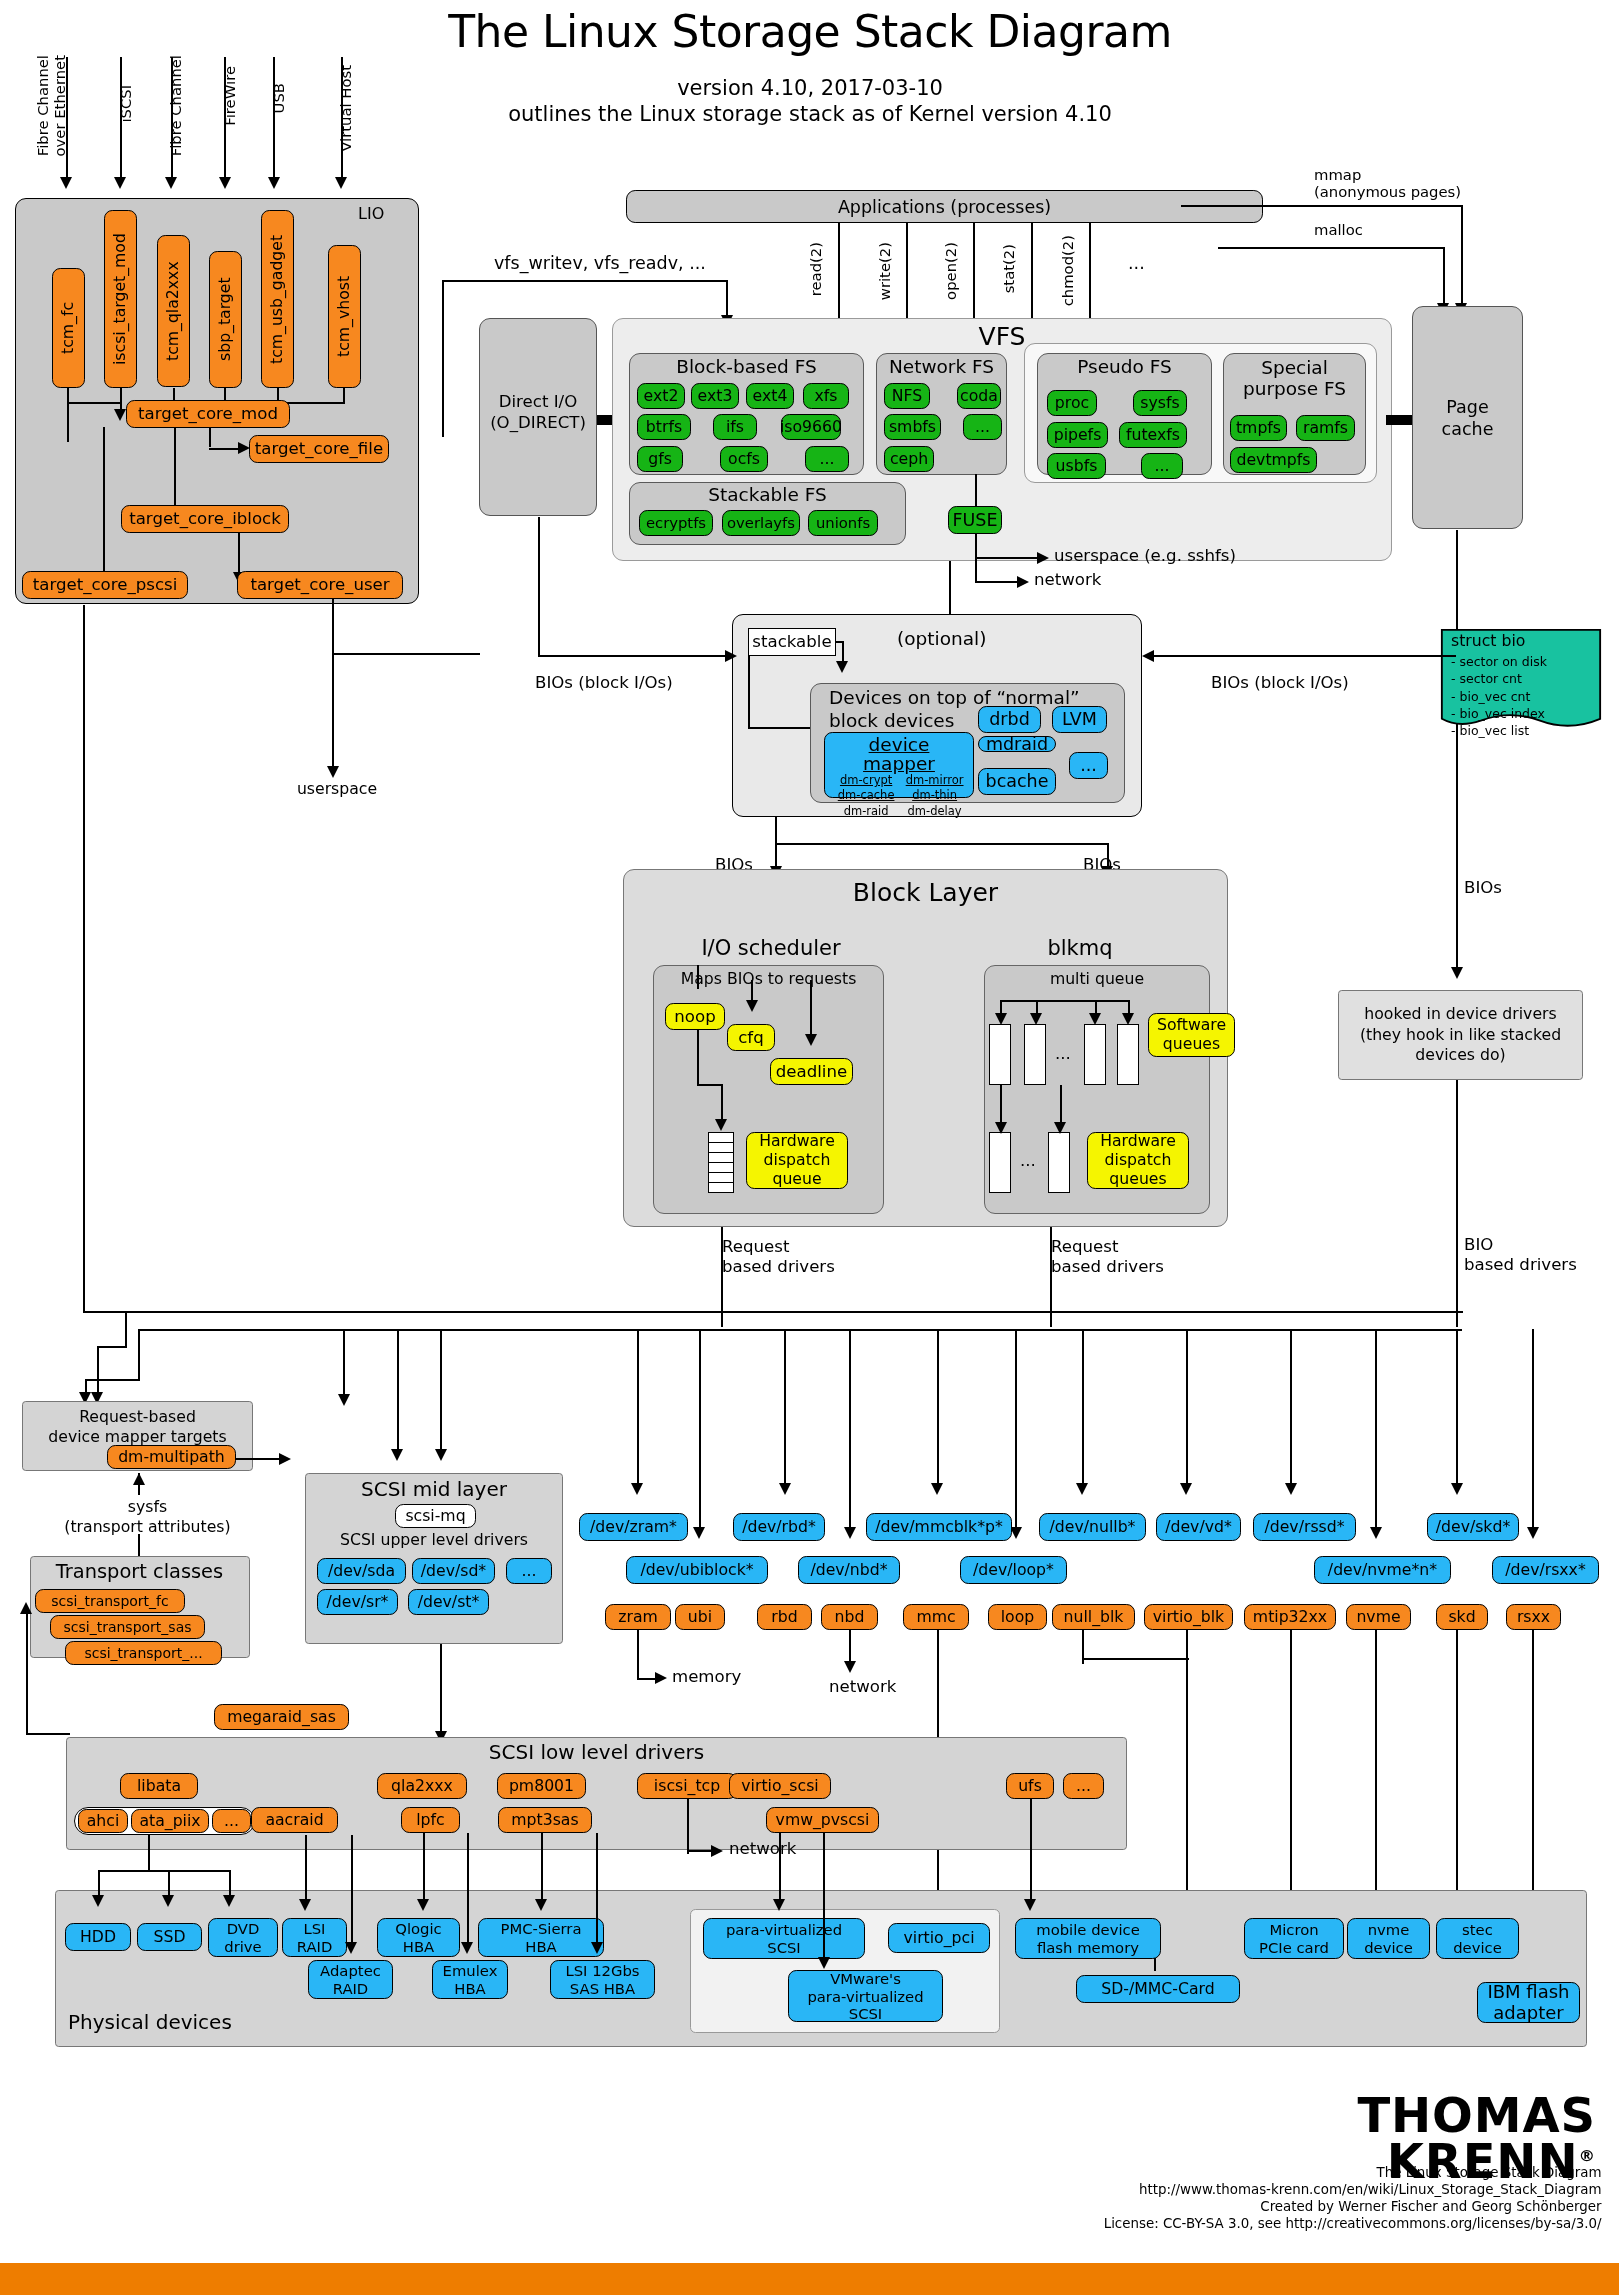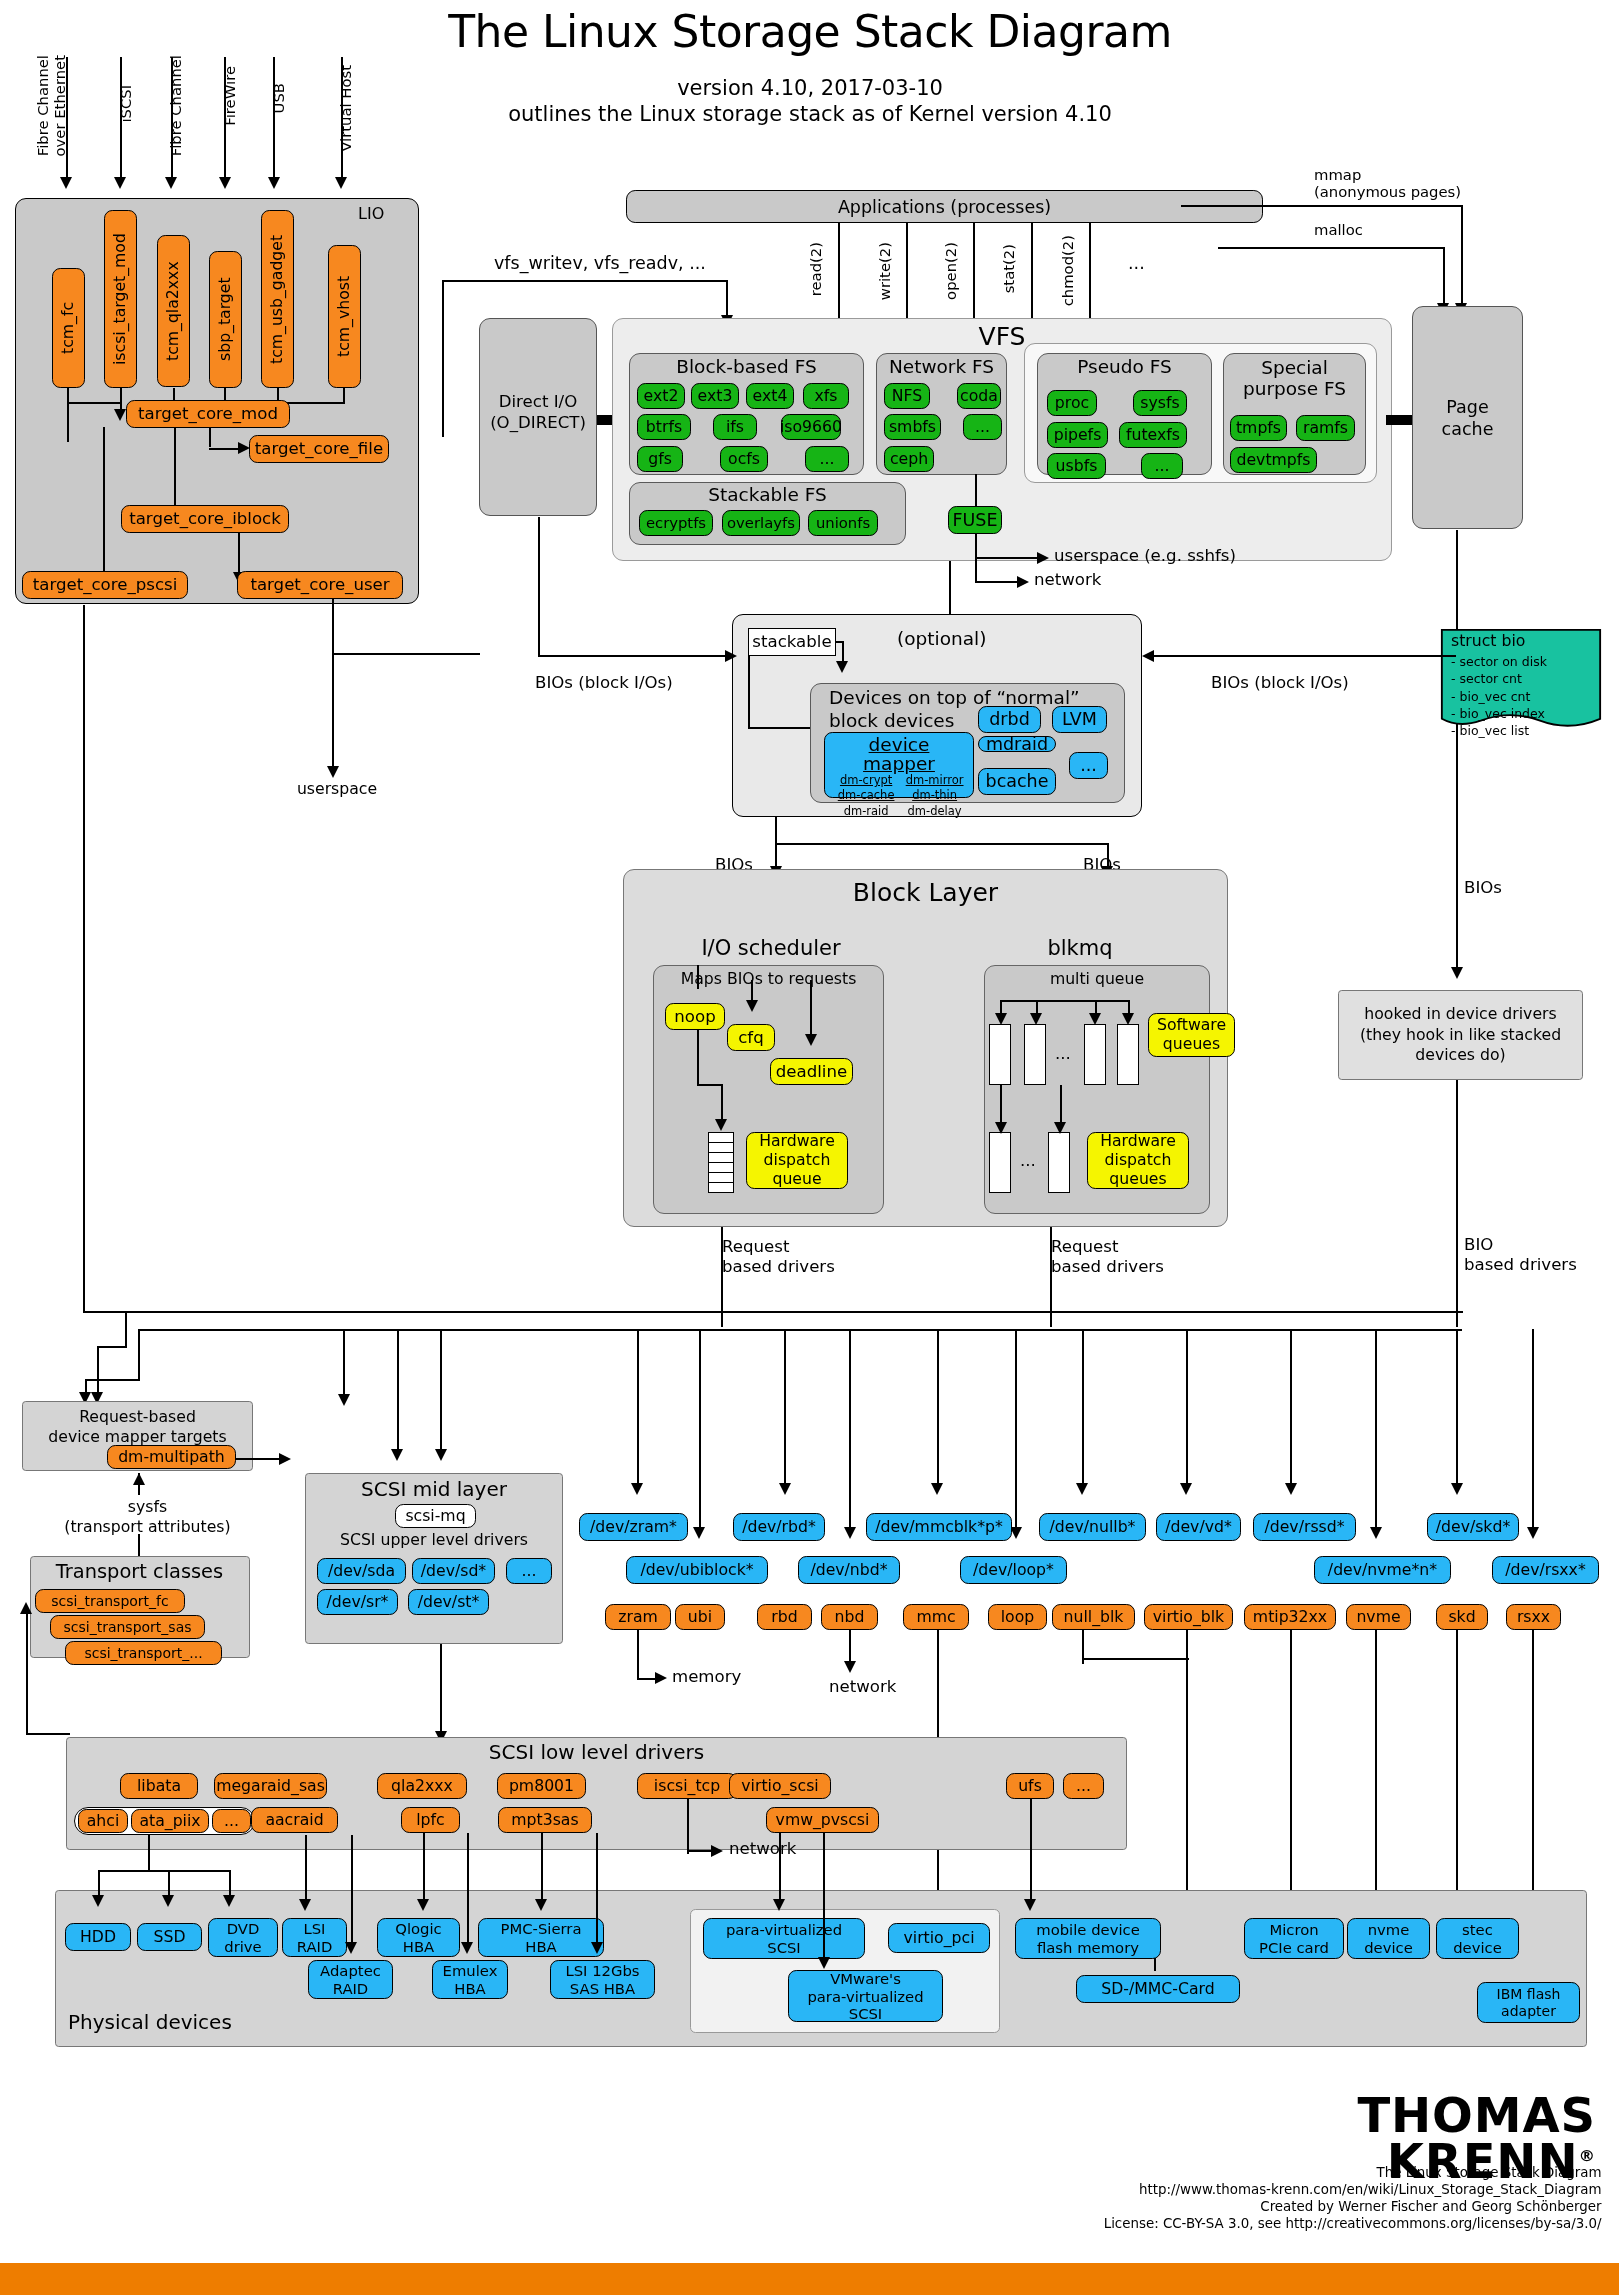--- a/index.html
+++ b/index.html
@@ -526,7 +526,7 @@
 <div class="lbl abs ctr" style="left:66px; top:1742px; width:1061px; font-size:20px;">SCSI low level drivers</div>
 
 <div class="pill orange abs" style="left:120px; top:1773px; width:78px; height:26px; font-size:15.7px;">libata</div>
-<div class="pill orange abs" style="left:214px; top:1773px; width:113px; height:26px; font-size:15.7px;">megaraid_sas</div>
+<div class="pill orange abs" style="left:214px; top:1704px; width:135px; height:26px; font-size:15.7px;">megaraid_sas</div>
 <div class="pill orange abs" style="left:377px; top:1773px; width:90px; height:26px; font-size:15.7px;">qla2xxx</div>
 <div class="pill orange abs" style="left:497px; top:1773px; width:89px; height:26px; font-size:15.7px;">pm8001</div>
 <div class="pill orange abs" style="left:637px; top:1773px; width:100px; height:26px; font-size:15.7px;">iscsi_tcp</div>

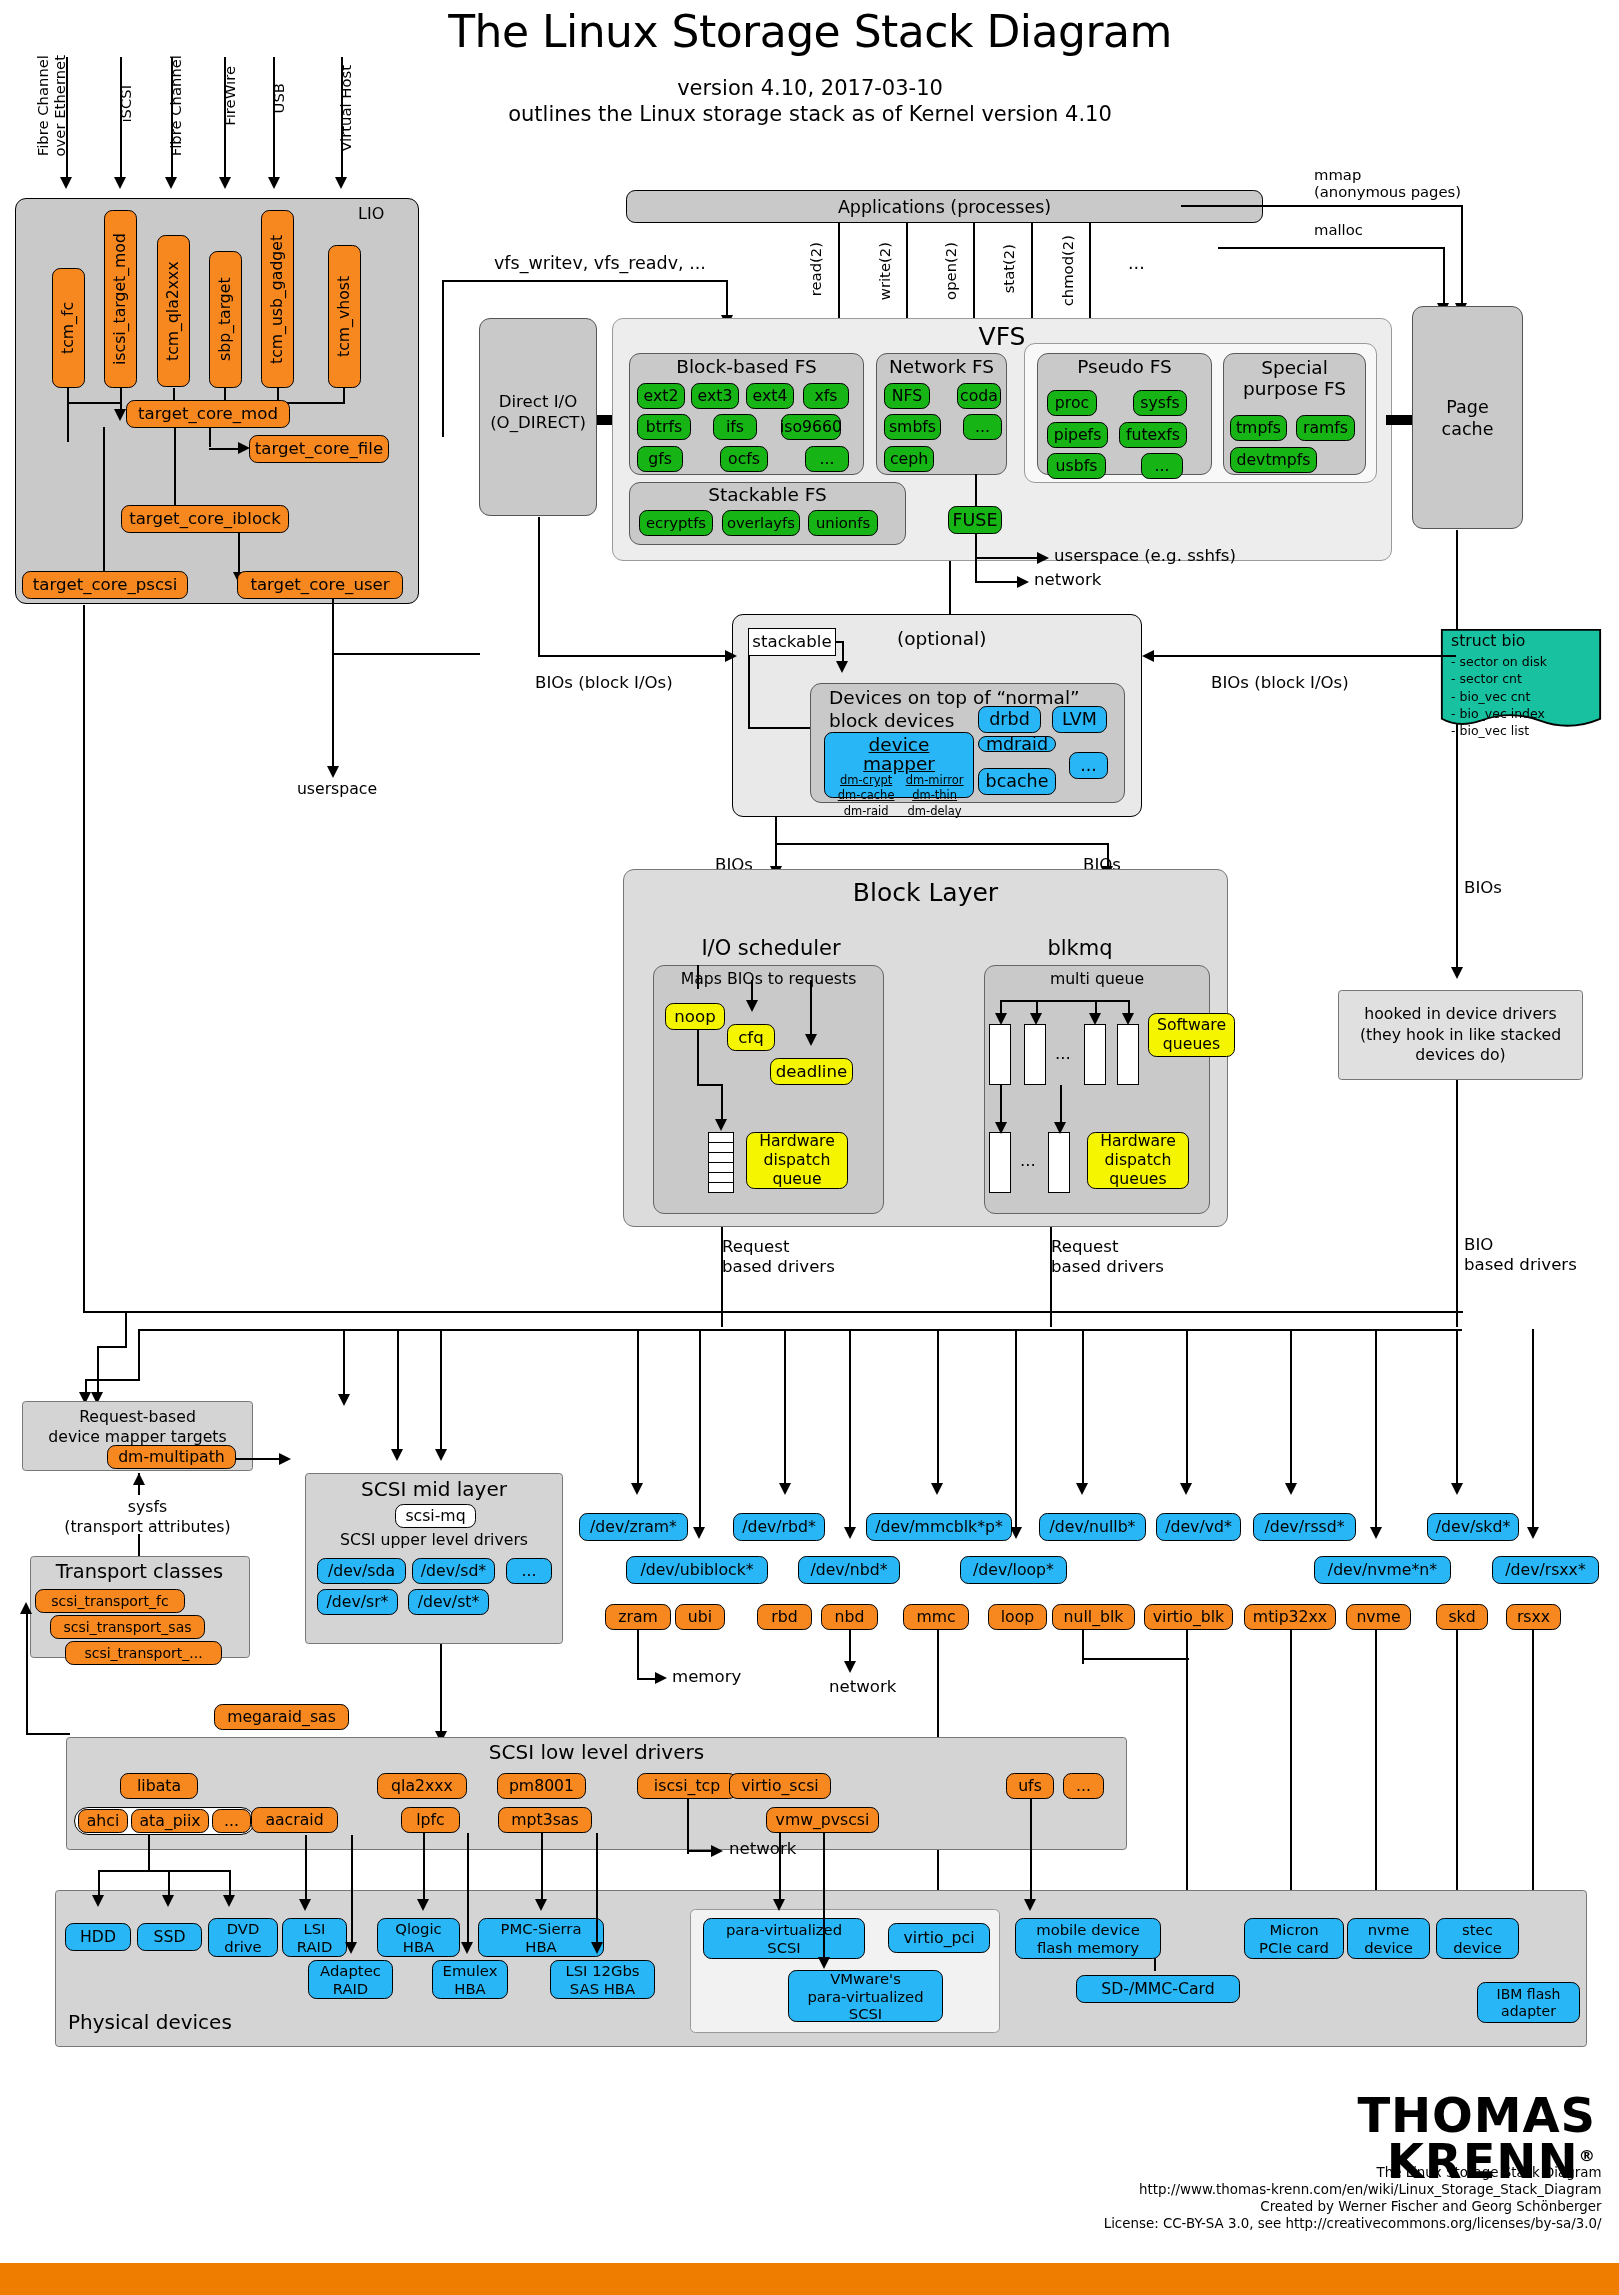--- a/index.html
+++ b/index.html
@@ -571,7 +571,7 @@
 <div class="pill blue abs" style="left:1244px; top:1918px; width:100px; height:41px; font-size:14.8px; line-height:1.15;">Micron<br>PCIe card</div>
 <div class="pill blue abs" style="left:1347px; top:1918px; width:83px; height:41px; font-size:14.8px; line-height:1.15;">nvme<br>device</div>
 <div class="pill blue abs" style="left:1436px; top:1918px; width:83px; height:41px; font-size:14.8px; line-height:1.15;">stec<br>device</div>
-<div class="pill blue abs" style="left:1477px; top:1982px; width:103px; height:41px; font-size:14px; line-height:1.15;">IBM flash<br>adapter</div>
+<div class="pill blue abs" style="left:1477px; top:1982px; width:103px; height:41px; font-size:18px; line-height:1.15;">IBM flash<br>adapter</div>
 
 <div class="ln vl abs" style="left:148px; top:1835px; height:37px;"></div>
 <div class="ln hl abs" style="left:98px; top:1870px; width:131px;"></div>

